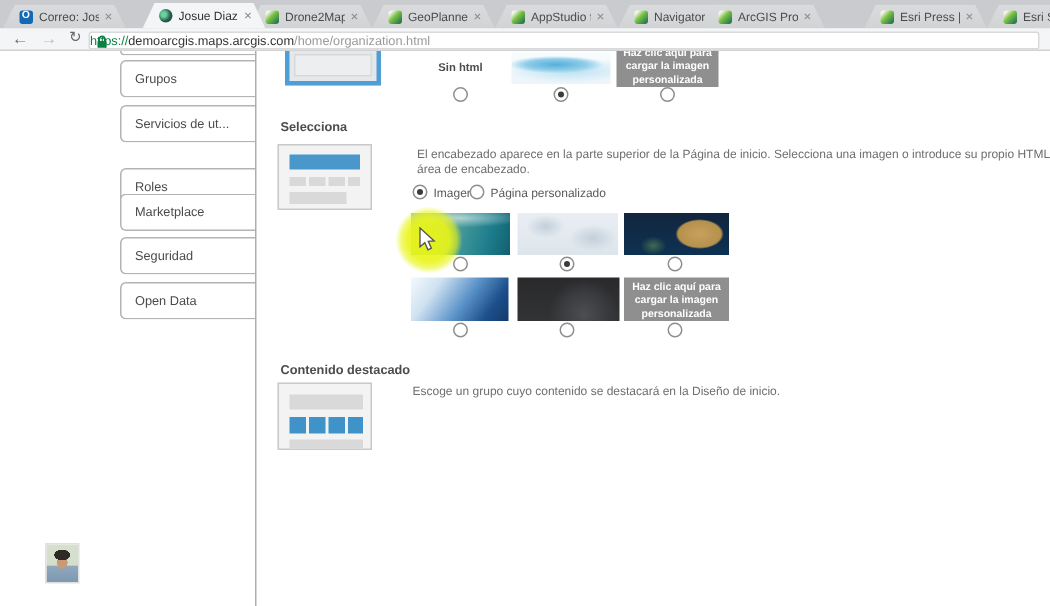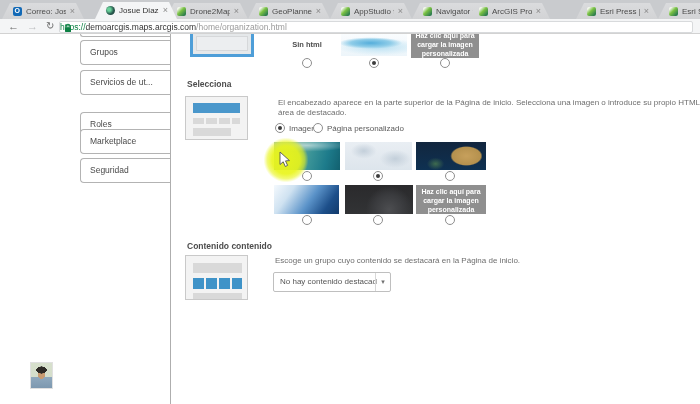--- a/index.html
+++ b/index.html
@@ -203,7 +203,7 @@
     </div>
 
     <div class="body-txt" style="left:278px;top:64px">El encabezado aparece en la parte superior de la Página de inicio. Selecciona una imagen o introduce su propio HTML para cre</div>
-    <div class="body-txt" style="left:278px;top:74px">área de destacado.</div>
+    <div class="body-txt" style="left:278px;top:74px">área de encabezado.</div>
 
     <div class="radio sel" style="left:275px;top:89px"></div>
     <div class="radio-lbl" style="left:289px;top:90px">Imagen</div>

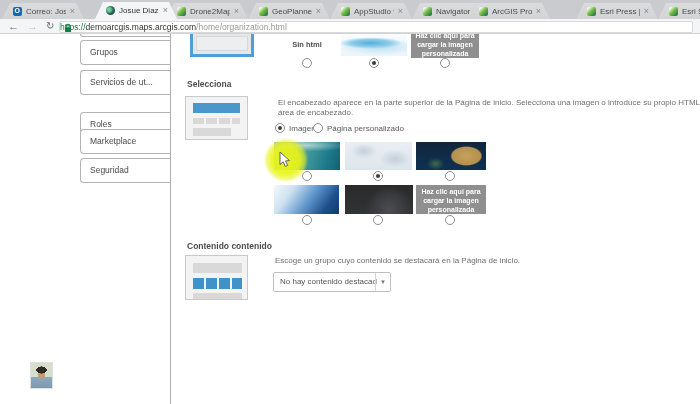--- a/index.html
+++ b/index.html
@@ -176,6 +176,7 @@
     <div class="side-item" style="top:78px">Roles</div>
     <div class="side-item" style="top:94.5px">Marketplace</div>
     <div class="side-item" style="top:124px">Seguridad</div>
+    <div class="side-item" style="top:153.5px">Open Data</div>
 
     <div class="fondo-preview">
         <div class="inner"></div>

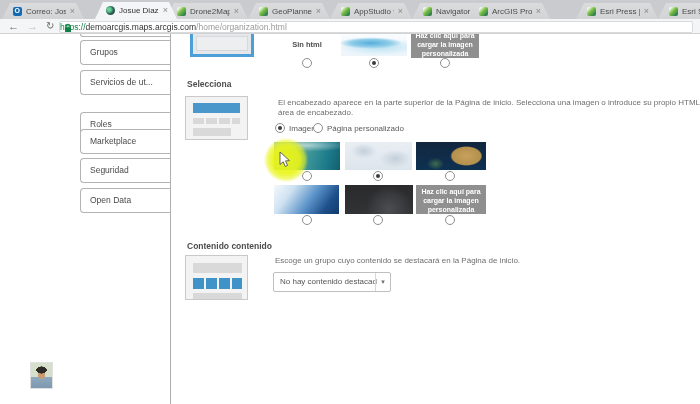--- a/index.html
+++ b/index.html
@@ -234,7 +234,7 @@
       <path d="M1 1 L1 13.5 L4.2 10.8 L6.3 15.5 L8.6 14.4 L6.5 9.9 L10.5 9.6 Z" fill="#ffffff" stroke="#555555" stroke-width="0.9"></path>
     </svg>
 
-    <div class="sect-title" style="left:187px;top:207px">Contenido contenido</div>
+    <div class="sect-title" style="left:187px;top:207px">Contenido destacado</div>
 
     <div class="preview" style="top:221px;height:45px">
       <div class="pv-bar" style="left:7px;top:7px;width:49px;height:10px"></div>

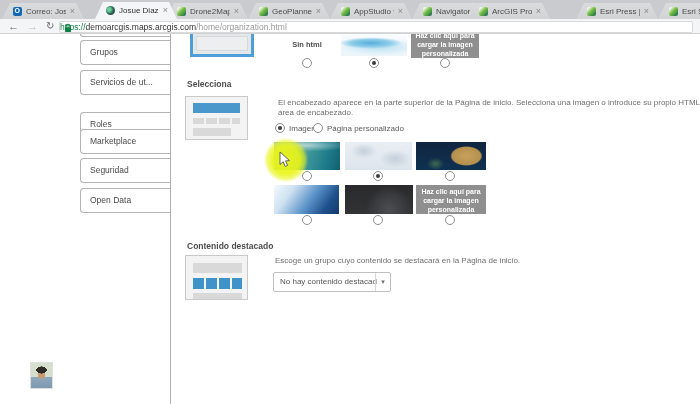--- a/index.html
+++ b/index.html
@@ -245,7 +245,7 @@
       <div class="pv-bar" style="left:7px;top:37px;width:49px;height:6px"></div>
     </div>
 
-    <div class="body-txt" style="left:275px;top:222px">Escoge un grupo cuyo contenido se destacará en la Página de inicio.</div>
+    <div class="body-txt" style="left:275px;top:222px">Escoge un grupo cuyo contenido se destacará en la Diseño de inicio.</div>
 
     <div class="dropdown">
       <span>No hay contenido destacad</span>

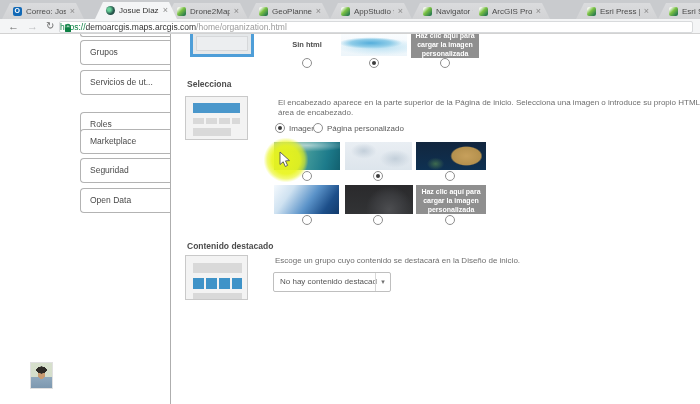--- a/index.html
+++ b/index.html
@@ -247,10 +247,6 @@
 
     <div class="body-txt" style="left:275px;top:222px">Escoge un grupo cuyo contenido se destacará en la Diseño de inicio.</div>
 
-    <div class="dropdown">
-      <span>No hay contenido destacad</span>
-      <span class="dd-caret"></span>
-    </div>
 
     <div class="webcam"></div>
   </div>

